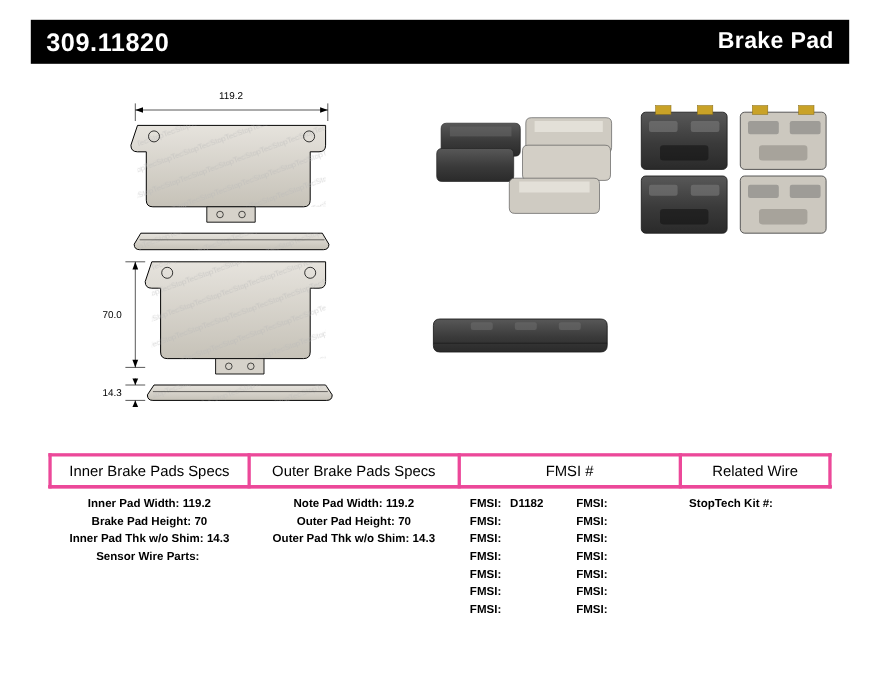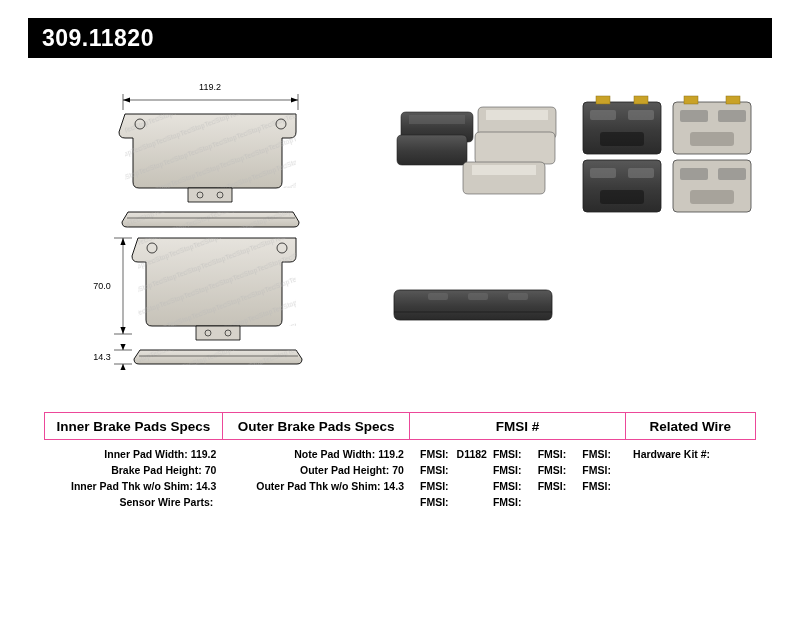--- a/index.html
+++ b/index.html
@@ -164,6 +164,7 @@
 
   <div class="header">
     <span class="part-number">309.11820</span>
+    <span class="doc-type">Brake Pad</span>
   </div>
 
   <div class="drawings">

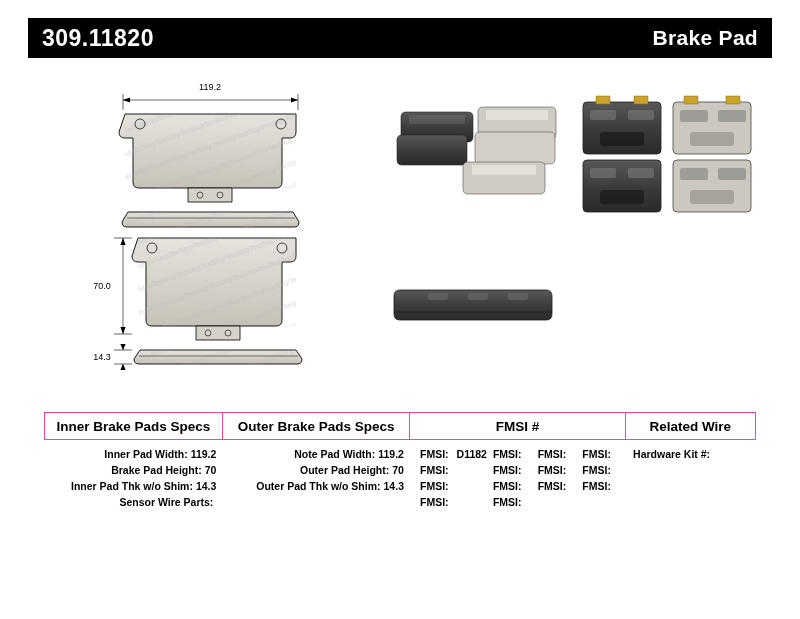--- a/index.html
+++ b/index.html
@@ -67,10 +67,10 @@
     font-size: 11px;
   }
   .spec-table th {
-    border: 1px solid #ec4899;
+    border: 3px solid #ec4899;
     height: 26px;
     font-size: 13.5px;
-    font-weight: bold;
+    font-weight: normal;
     text-align: center;
     vertical-align: middle;
     padding: 0 4px;

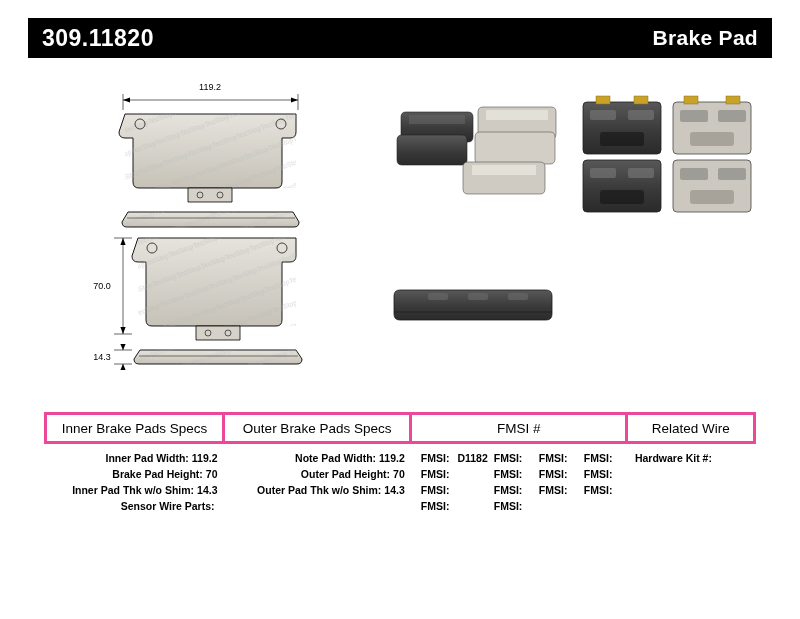--- a/index.html
+++ b/index.html
@@ -94,7 +94,7 @@
     font-size: 10.5px;
     font-weight: bold;
     line-height: 16px;
-    text-align: right;
+    text-align: center;
     white-space: nowrap;
   }
   .speclist li .val { font-weight: bold; padding-left: 3px; }

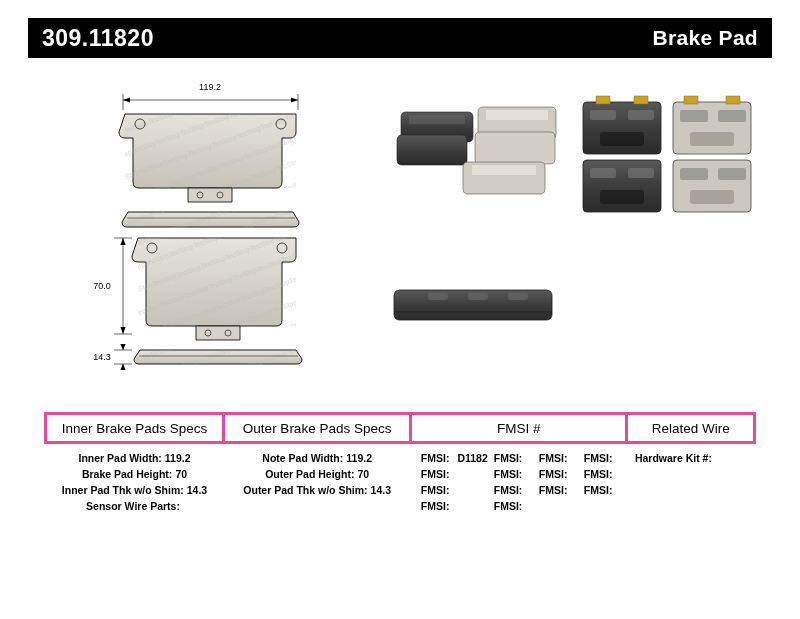--- a/index.html
+++ b/index.html
@@ -101,7 +101,7 @@
 
   .fmsi-grid {
     display: grid;
-    grid-template-columns: 1fr 1fr 1fr 1fr;
+    grid-template-columns: 1fr 1fr;
     padding: 6px 4px 10px 10px;
     column-gap: 6px;
   }

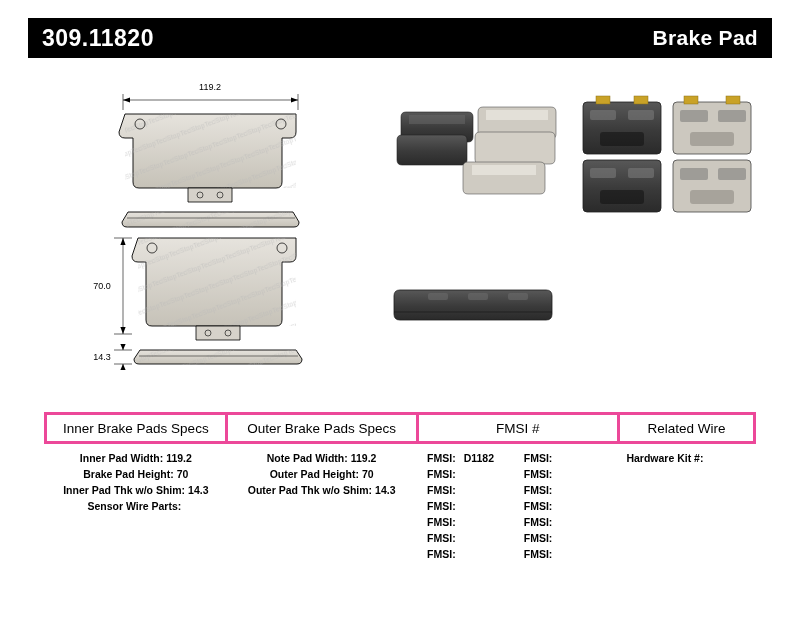--- a/index.html
+++ b/index.html
@@ -353,7 +353,7 @@
         </td>
         <td>
           <div class="related">
-            <div><span>Hardware Kit #:</span><span class="val"></span></div>
+            <div><span>StopTech Kit #:</span><span class="val"></span></div>
           </div>
         </td>
       </tr>

